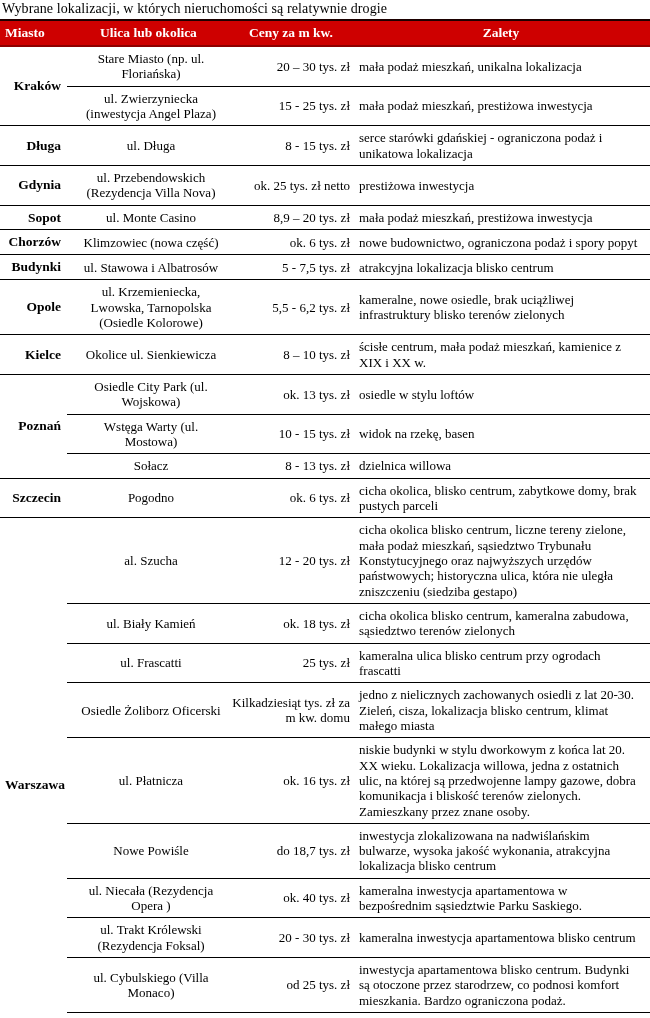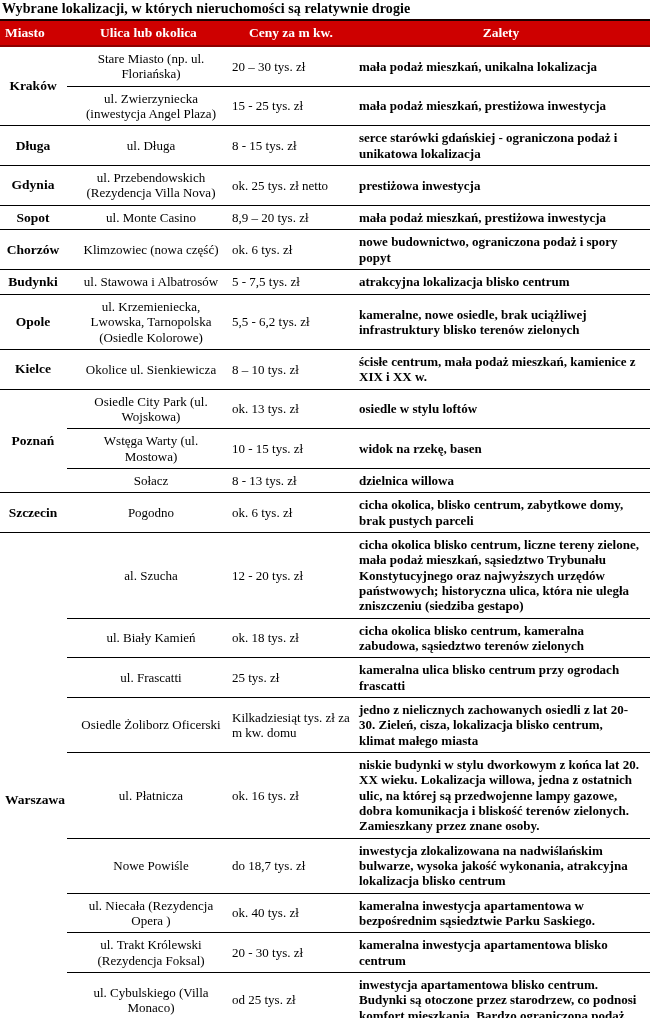--- a/index.html
+++ b/index.html
@@ -15,7 +15,7 @@
   }
   .page-title {
     font-size: 14px;
-    font-weight: bold;
+    font-weight: normal;
     padding: 1px 14px 2px 2px;
     letter-spacing: 0.1px;
   }

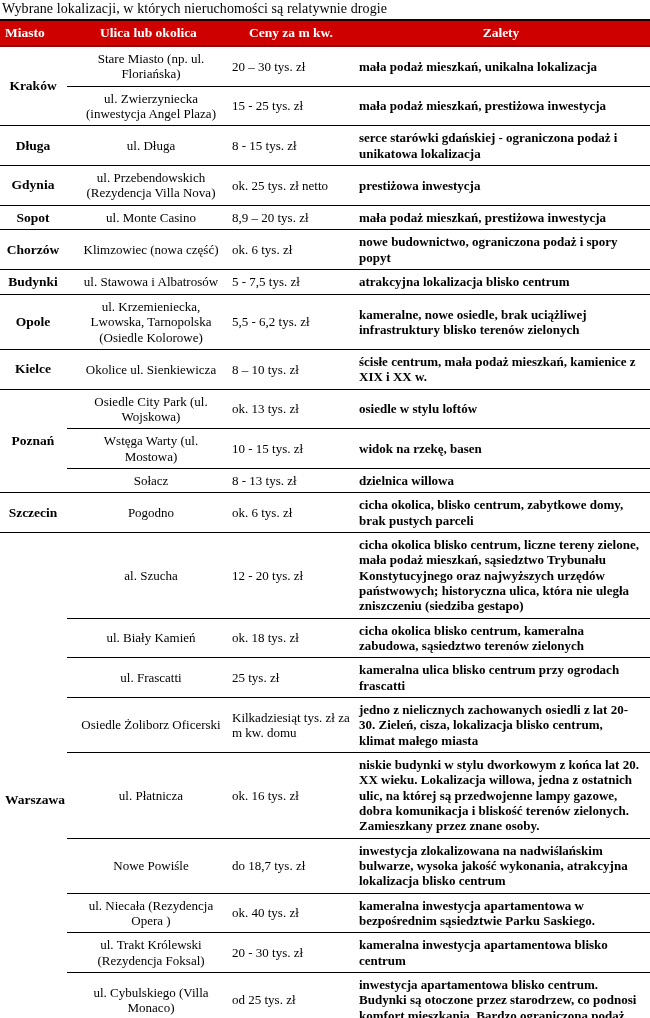--- a/index.html
+++ b/index.html
@@ -64,7 +64,7 @@
     padding-right: 4px;
   }
   td.price-cell {
-    text-align: left;
+    text-align: right;
     padding-left: 2px;
     padding-right: 2px;
   }

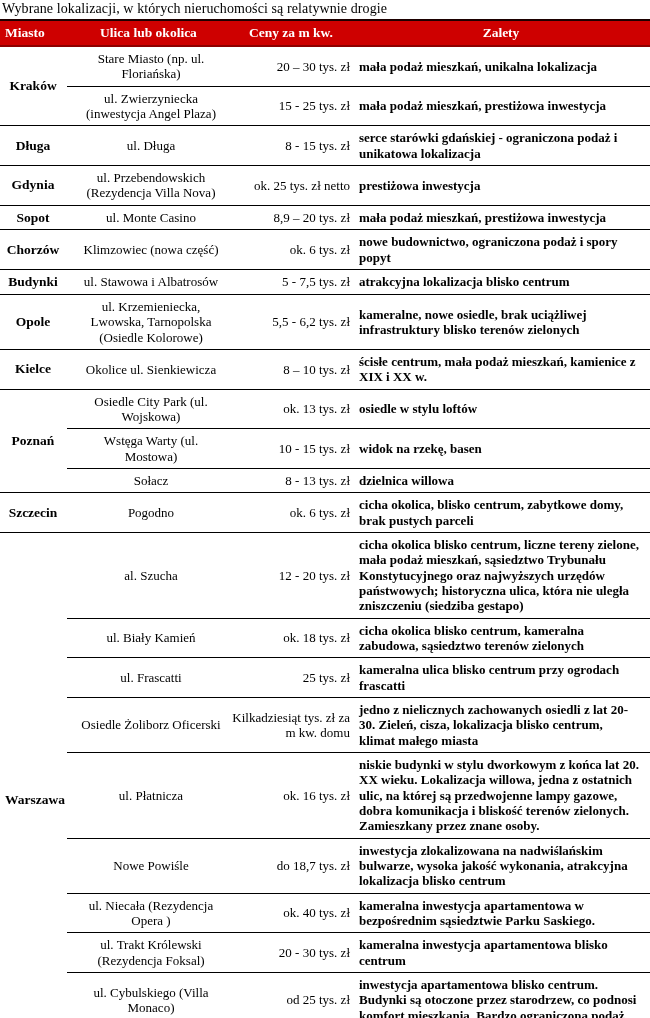--- a/index.html
+++ b/index.html
@@ -72,7 +72,6 @@
     text-align: left;
     padding-left: 7px;
     padding-right: 10px;
-    font-weight: bold;
   }
   .wavy {
     text-decoration-style: wavy;

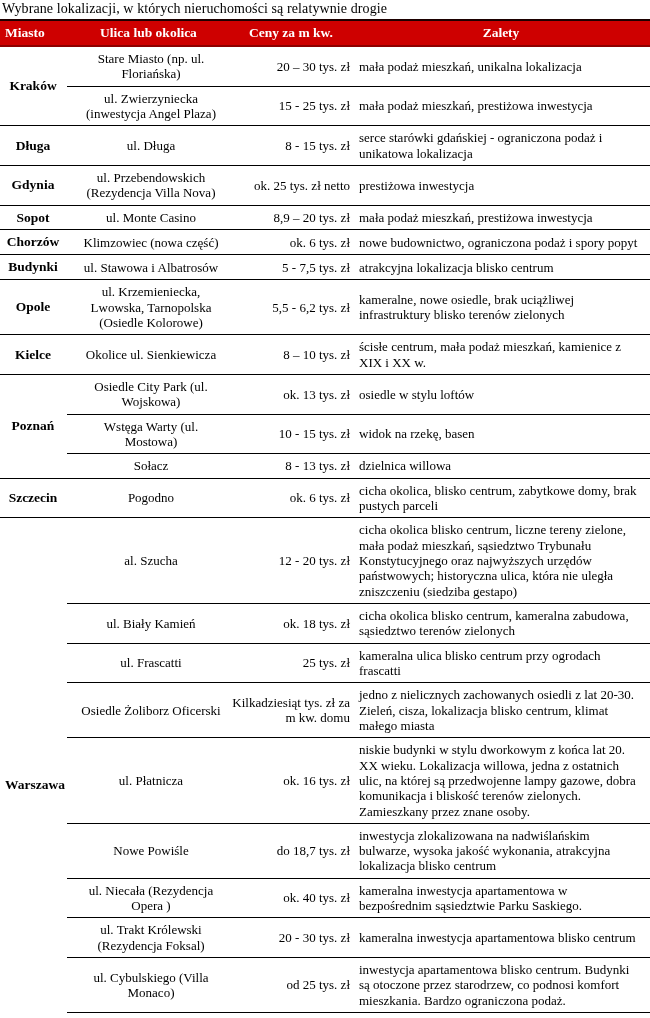--- a/index.html
+++ b/index.html
@@ -53,7 +53,7 @@
     border-top: 1px solid #000000;
   }
   tbody th.city-cell {
-    text-align: center;
+    text-align: right;
     font-weight: bold;
     padding-left: 5px;
     font-size: 13.5px;

